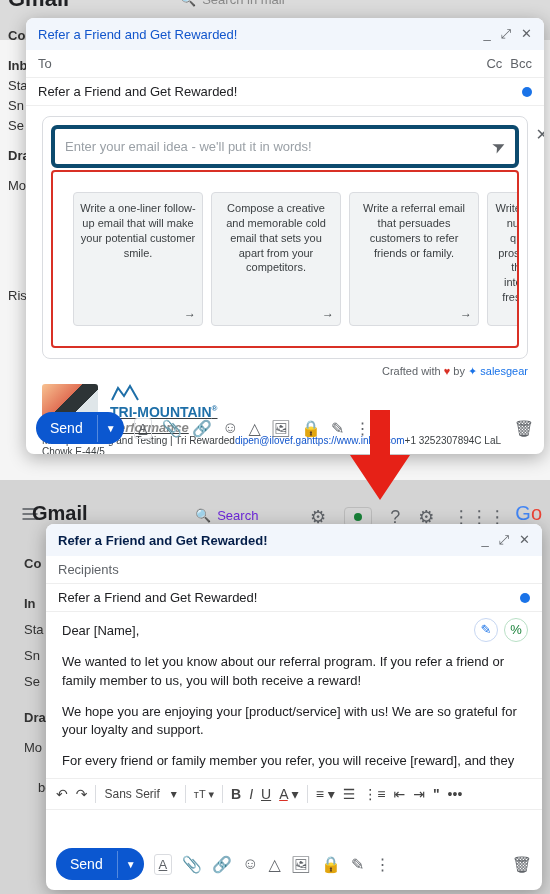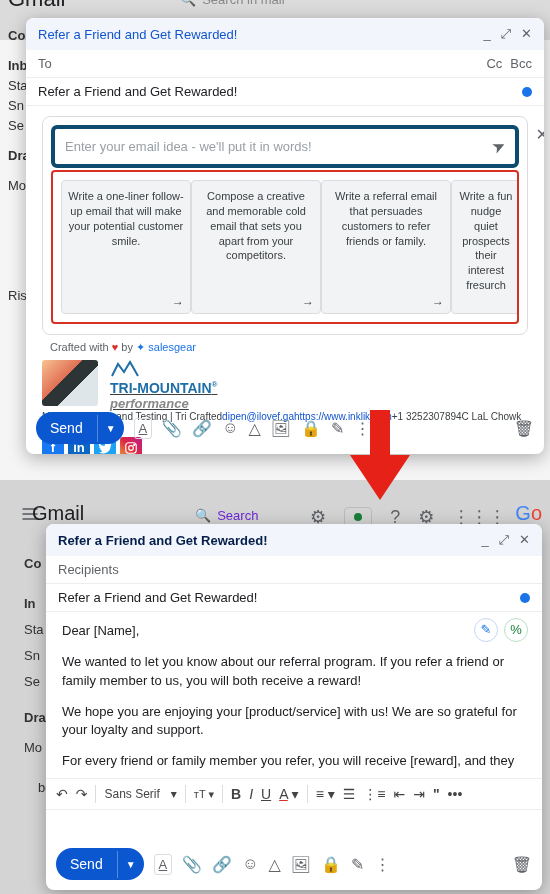--- a/index.html
+++ b/index.html
@@ -35,7 +35,7 @@
   .idea-input-text { flex: 1; color: #9aa0a6; font-size: 13px; }
   .send-icon { transform: rotate(-25deg); font-size: 16px; color: #5f6368; }
   
-  .sugg-wrap { border: 2px solid #d93025; border-radius: 4px; padding: 8px; display: flex; gap: 0; overflow: hidden; }
+  .sugg-wrap { border: 2px solid #d93025; border-radius: 4px; padding: 20px; display: flex; gap: 8px; overflow: hidden; }
   .sugg { position: relative; flex: 0 0 130px; background: #f1f3f4; border: 1px solid #dadce0; border-radius: 4px; padding: 8px 6px 20px; font-size: 11px; color: #3c4043; text-align: center; line-height: 1.35; }
   .sugg .arrow { position: absolute; right: 6px; bottom: 4px; font-size: 12px; }
   .sugg.partial { flex: 0 0 70px; }

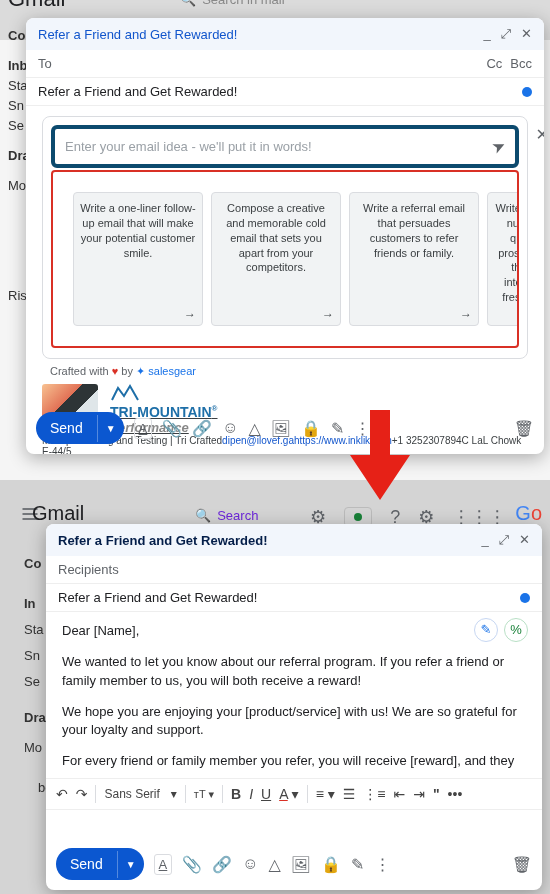--- a/index.html
+++ b/index.html
@@ -40,7 +40,7 @@
   .sugg .arrow { position: absolute; right: 6px; bottom: 4px; font-size: 12px; }
   .sugg.partial { flex: 0 0 70px; }
   
-  .crafted { font-size: 11px; color: #5f6368; margin: 6px 24px 2px; }
+  .crafted { text-align: right; font-size: 11px; color: #5f6368; margin: 6px 16px 2px; }
   .crafted .heart { color: #d93025; }
   .crafted .sg { color: #1a73e8; font-weight: 500; }
   

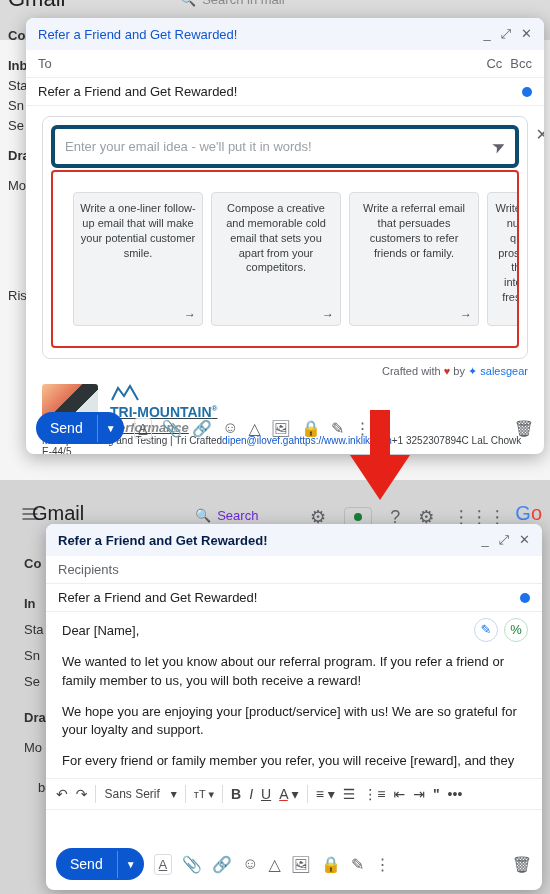--- a/index.html
+++ b/index.html
@@ -150,7 +150,7 @@
       </div>
     </div>
     <div class="sig-line">
-      <span>Mr DipenWriting and Testing</span><span> | Tri Crafted</span><span class="link">dipen@ilovef.gah</span><span class="link">ttps://www.inklik.com</span><span>+1 3252307894C LaL Chowk E-44/5</span>
+      <span>Mr DipenWriting and Testing</span><span> | Tri Rewarded</span><span class="link">dipen@ilovef.gah</span><span class="link">ttps://www.inklik.com</span><span>+1 3252307894C LaL Chowk E-44/5</span>
     </div>
     <div class="socials">
       <div class="social" style="background:#1877f2;">f</div>

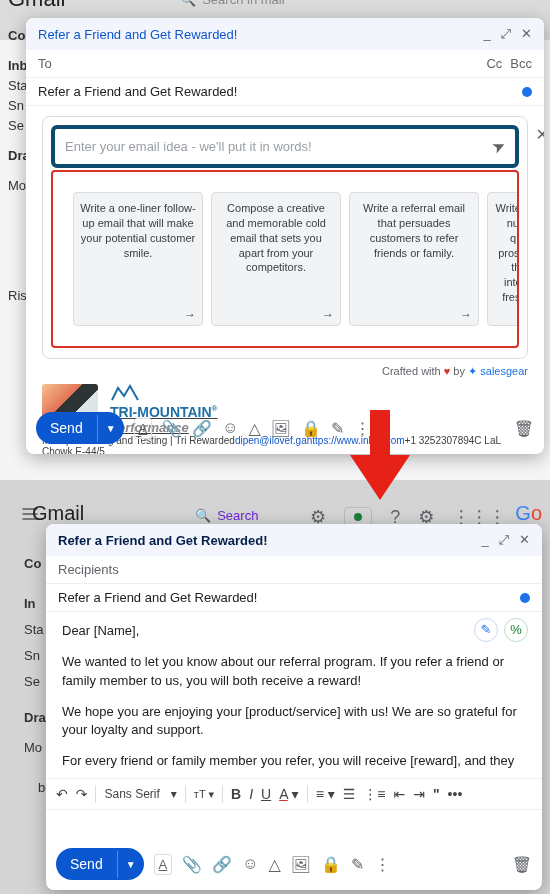--- a/index.html
+++ b/index.html
@@ -8,7 +8,7 @@
   .bg-top { position: absolute; top: 0; left: 0; width: 550px; height: 40px; background: rgba(180,180,180,0.4); z-index: 0; }
   .bg-bottom { position: absolute; top: 480px; left: 0; width: 550px; height: 414px; background: rgba(180,180,180,0.5); z-index: 0; }
   
-  .gmail-logo { position: absolute; font-size: 22px; font-weight: 400; z-index: 1; }
+  .gmail-logo { position: absolute; font-size: 22px; font-weight: 700; z-index: 1; }
   
   .sidebar-item { position: absolute; left: 8px; font-size: 13px; color: #333; z-index: 1; }
   .bold { font-weight: bold; }

